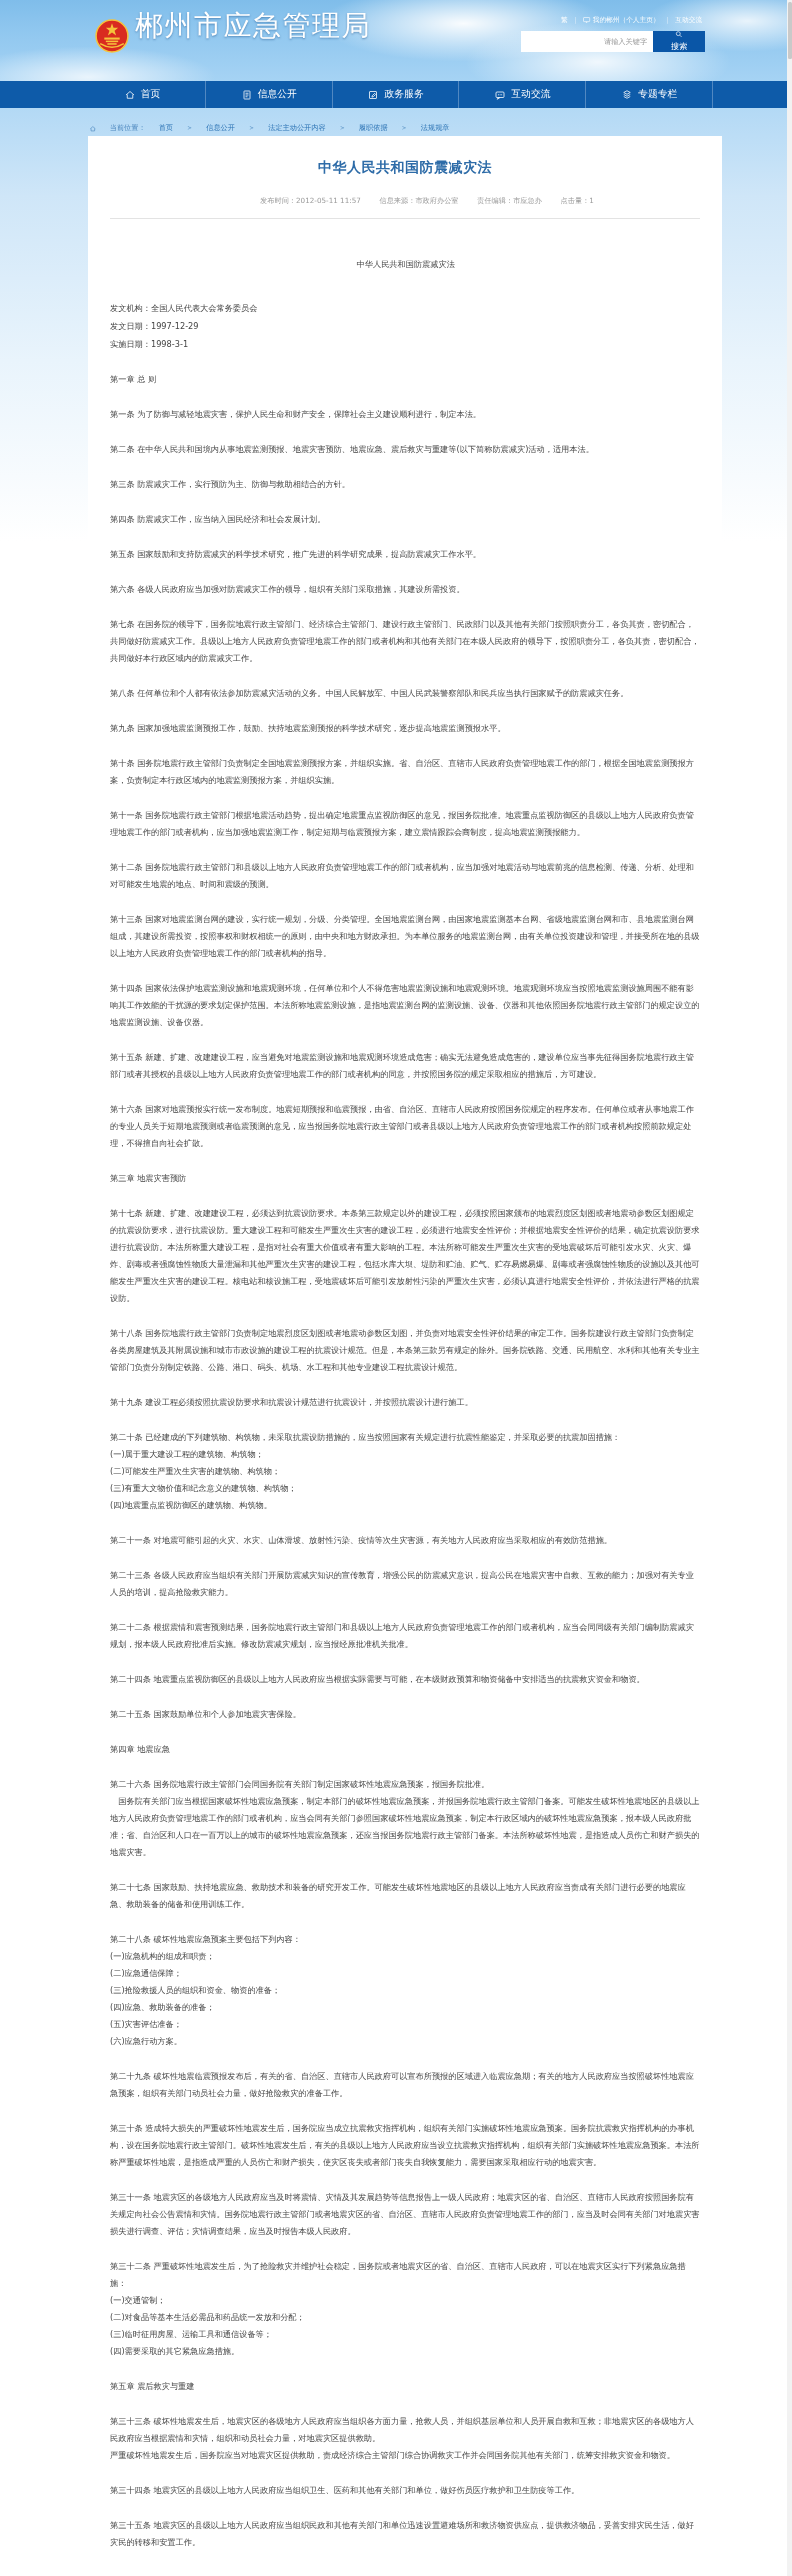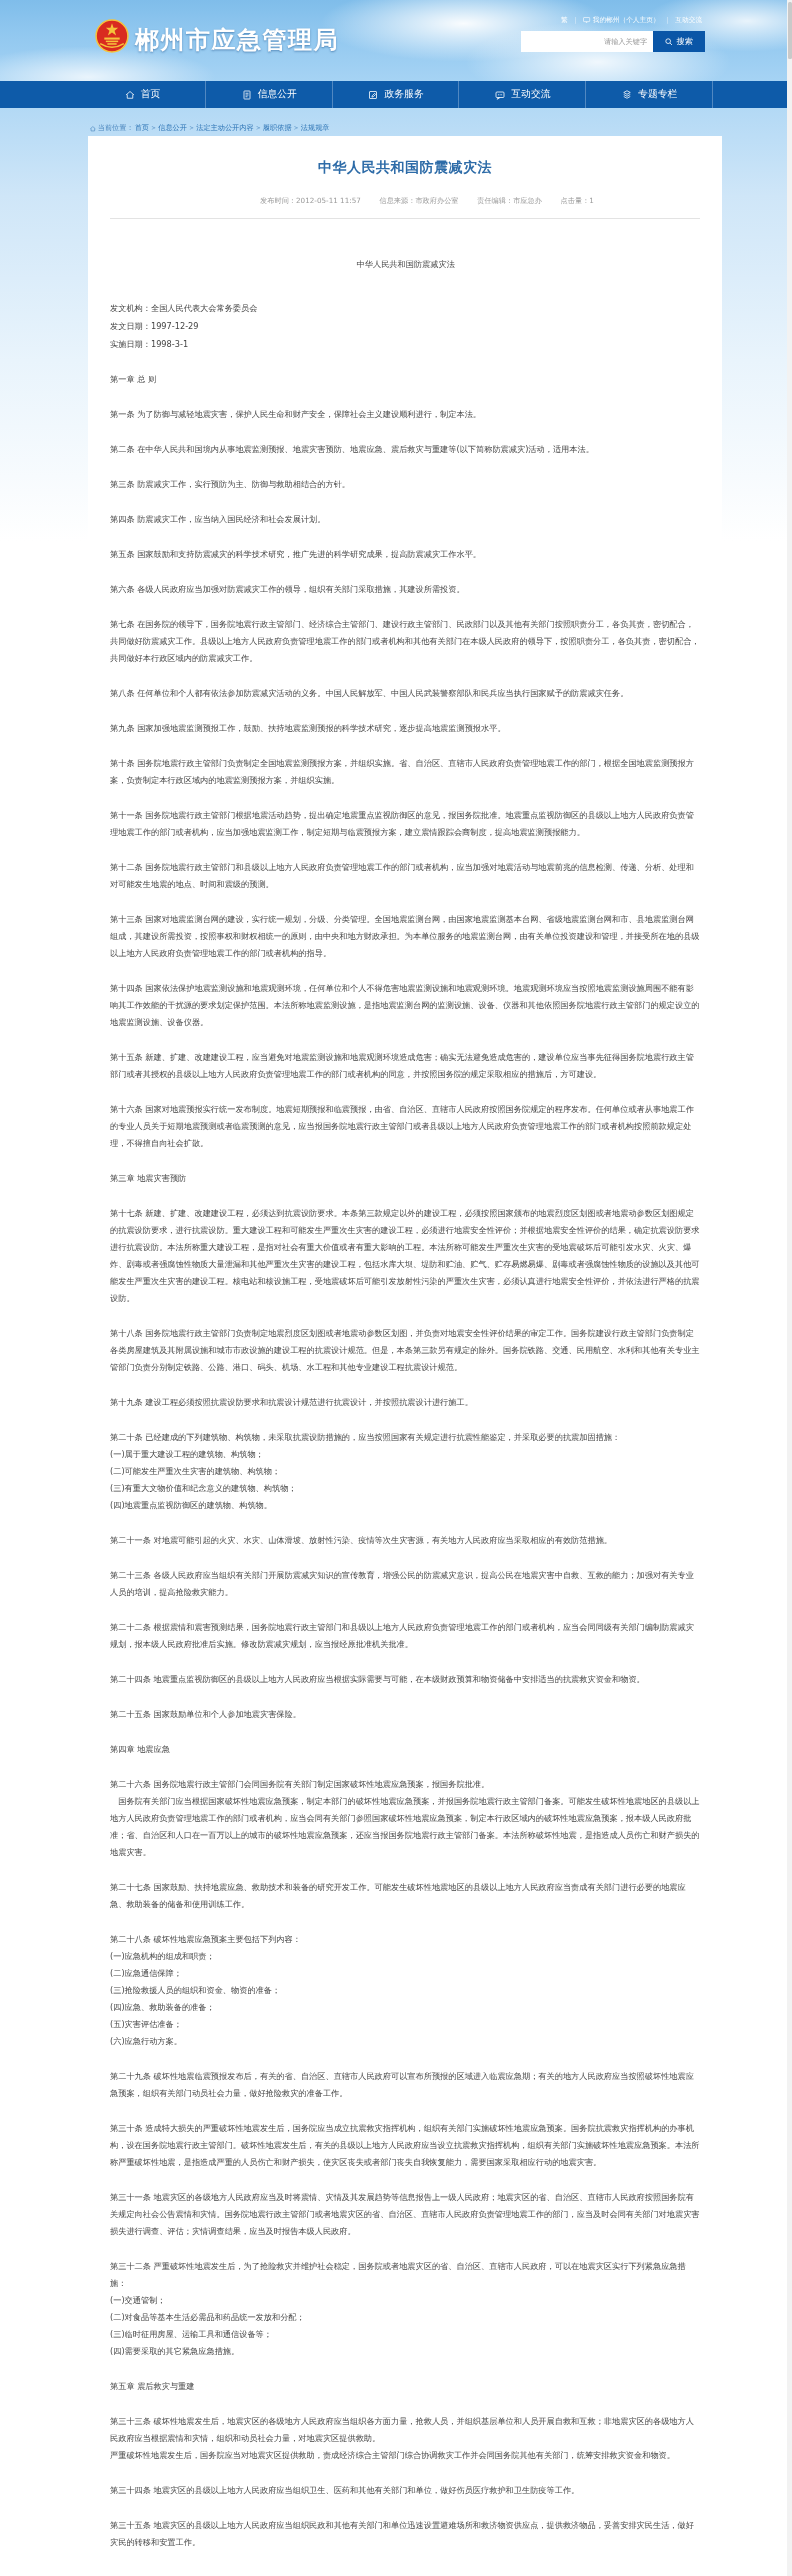--- a/index.html
+++ b/index.html
@@ -20,7 +20,7 @@
   .c3 { left:-41px; top:46px;  width:258px; height:62px; opacity:.8; }
   .c4 { left:644px; top:-10.3px; width:206px; height:62px; opacity:.85; }
   .emblem { position:absolute; left:95px; top:17px; width:34px; height:38px; }
-  .site-title { position:absolute; left:135px; top:24px; font-size:24px; font-weight:bold; color:#fff;
+  .site-title { position:absolute; left:135px; top:7px; font-size:28px; font-weight:normal; color:#fff;
     letter-spacing:1.5px; text-shadow:0 1px 2.1px rgba(16,70,130,.5); white-space:nowrap; }
   .top-links { position:absolute; left:561px; top:15.5px; width:170px; color:#fff; font-size:6.7px;
     display:flex; align-items:center; gap:4.6px; white-space:nowrap; }

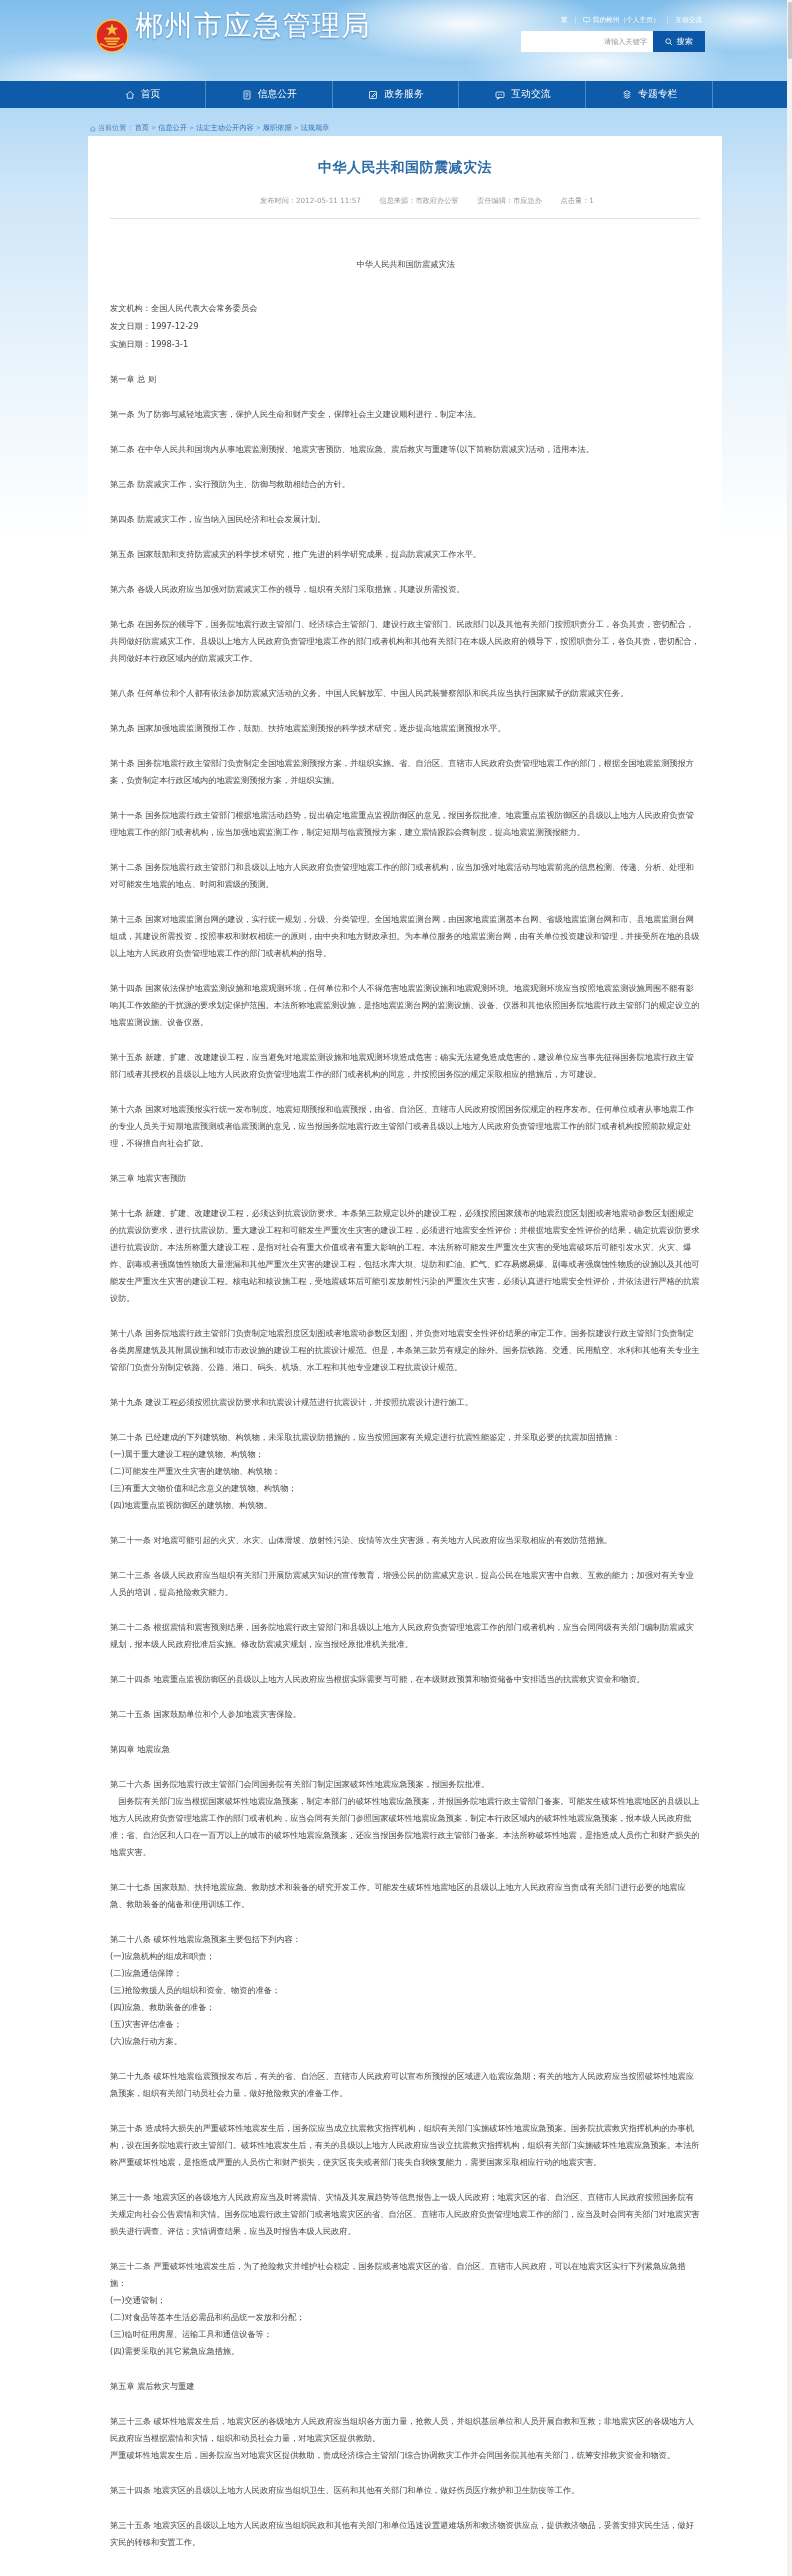--- a/index.html
+++ b/index.html
@@ -31,7 +31,7 @@
     font-family:inherit; outline:none;text-align:right; }
   .search-input::placeholder { color:#9a9a9a; }
   .search-btn { width:52px; height:21px; border:0; background:#0a56a7; color:#fff; font-size:8.2px;
-    font-family:inherit; display:flex; align-items:center; justify-content:center; gap:3.6px; cursor:pointer; }
+    font-family:inherit; display:flex; align-items:center; justify-content:center; gap:3.6px; cursor:pointer;flex-direction:column; }
   
   .nav { position:absolute; left:0; top:81px; width:792px; height:27px; background:#0e5ba9; }
   .nav-inner { width:634px; height:27px; margin:0 auto; display:flex; }

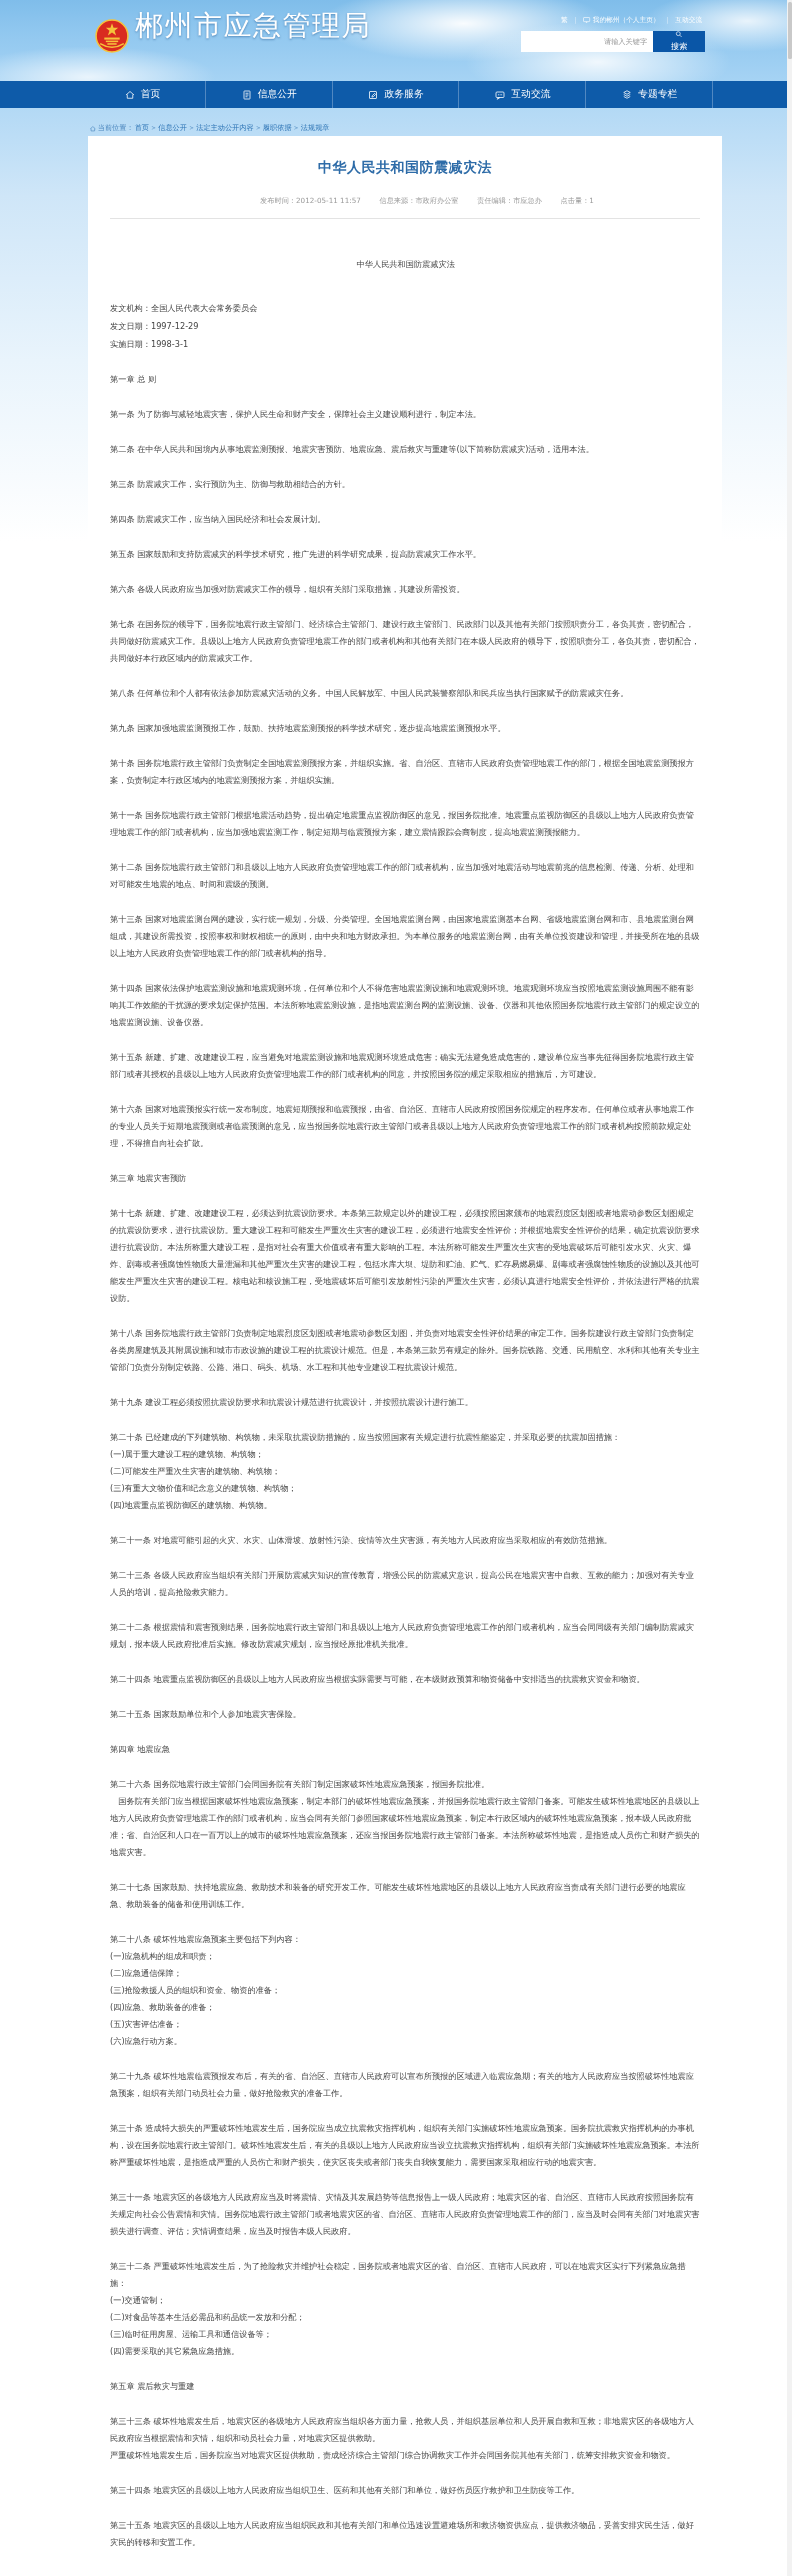--- a/index.html
+++ b/index.html
@@ -39,7 +39,7 @@
     color:#fff; font-size:9.8px; border-right:0.5px solid rgba(255,255,255,.28); cursor:pointer; }
   .nav-item svg { display:block; }
   
-  .breadcrumb { position:absolute; left:89px; top:123px; display:flex; align-items:flex-end; gap:1px;
+  .breadcrumb { position:absolute; left:89px; top:123px; display:flex; align-items:flex-end; gap:13px;
     font-size:7.2px; color:#4d88bf; }
   .breadcrumb .bc-link { color:#2d74b5; cursor:pointer; }
   

